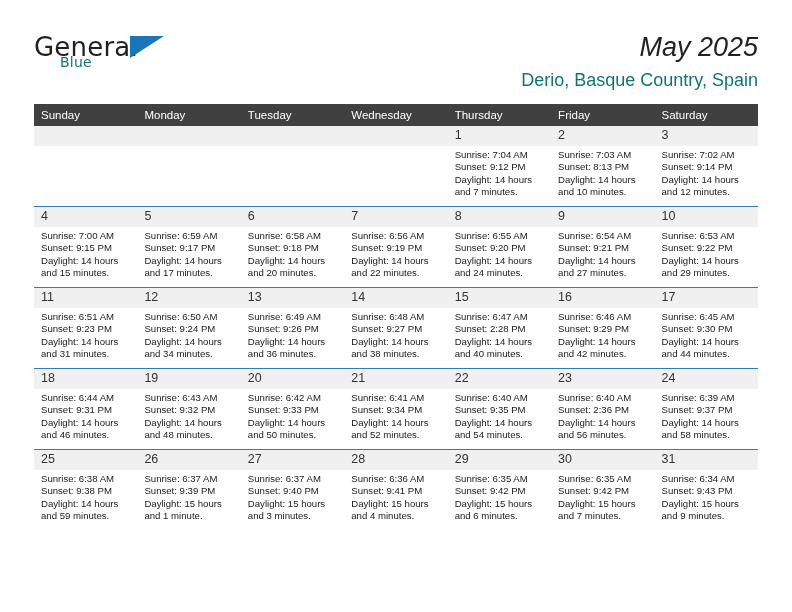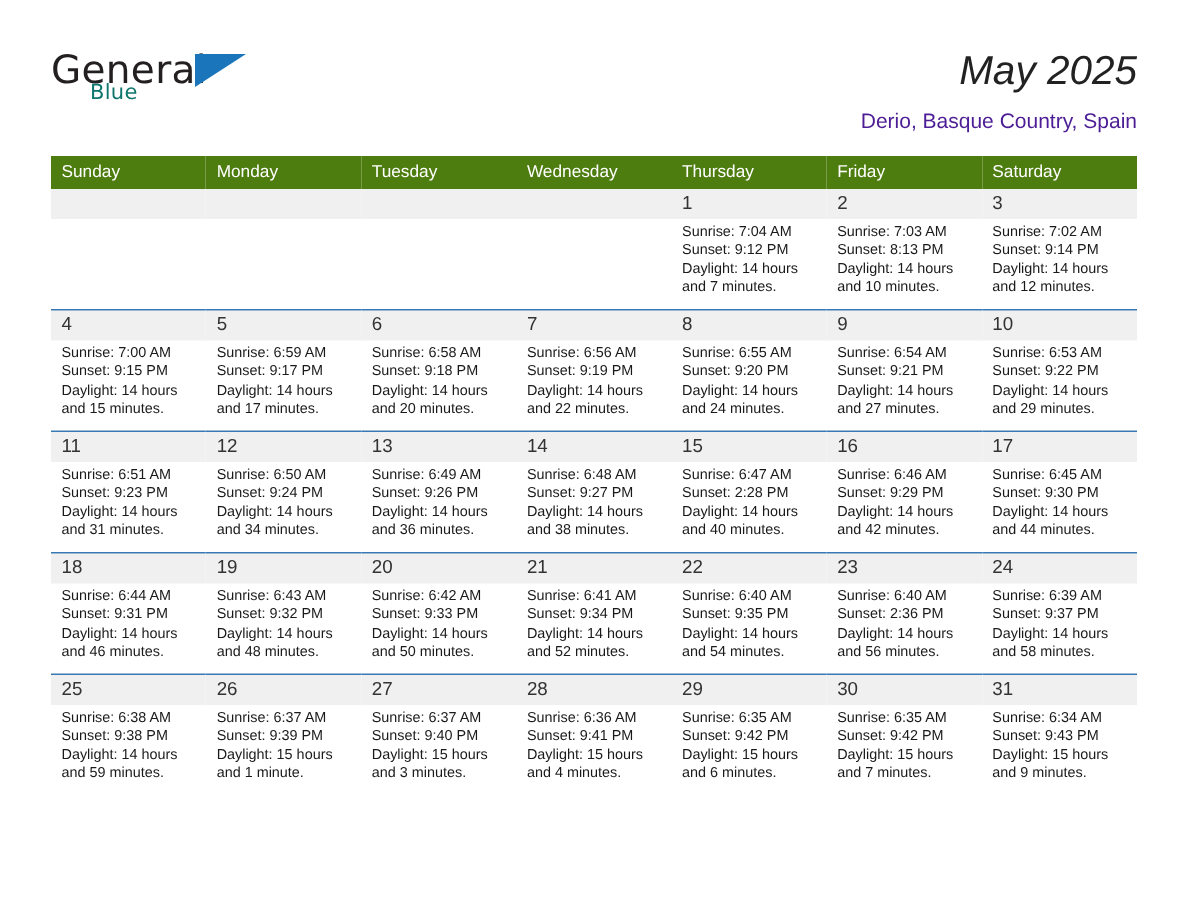--- a/index.html
+++ b/index.html
@@ -80,8 +80,8 @@
     font-style: italic;
   }
   .cal-sub {
-    font-size: 14px;
-    color: #4c1d95;
+    font-size: 18px;
+    color: #0f766e;
     line-height: 20px;
     margin-top: 6px;
     white-space: nowrap;

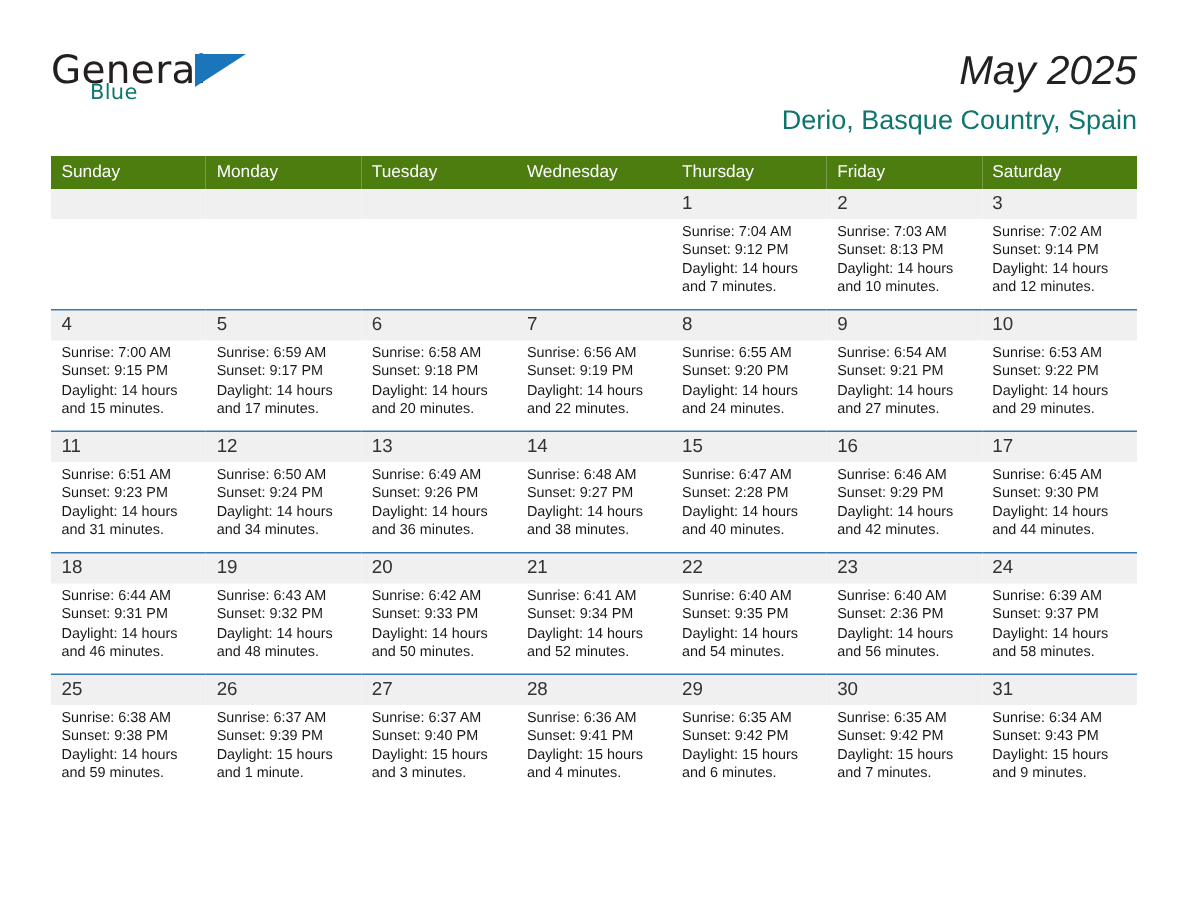--- a/index.html
+++ b/index.html
@@ -97,7 +97,7 @@
     table-layout: fixed;
   }
   .calendar th {
-    background: #4d7c0f;
+    background: #404040;
     color: #ffffff;
     font-size: 11.5px;
     font-weight: normal;

